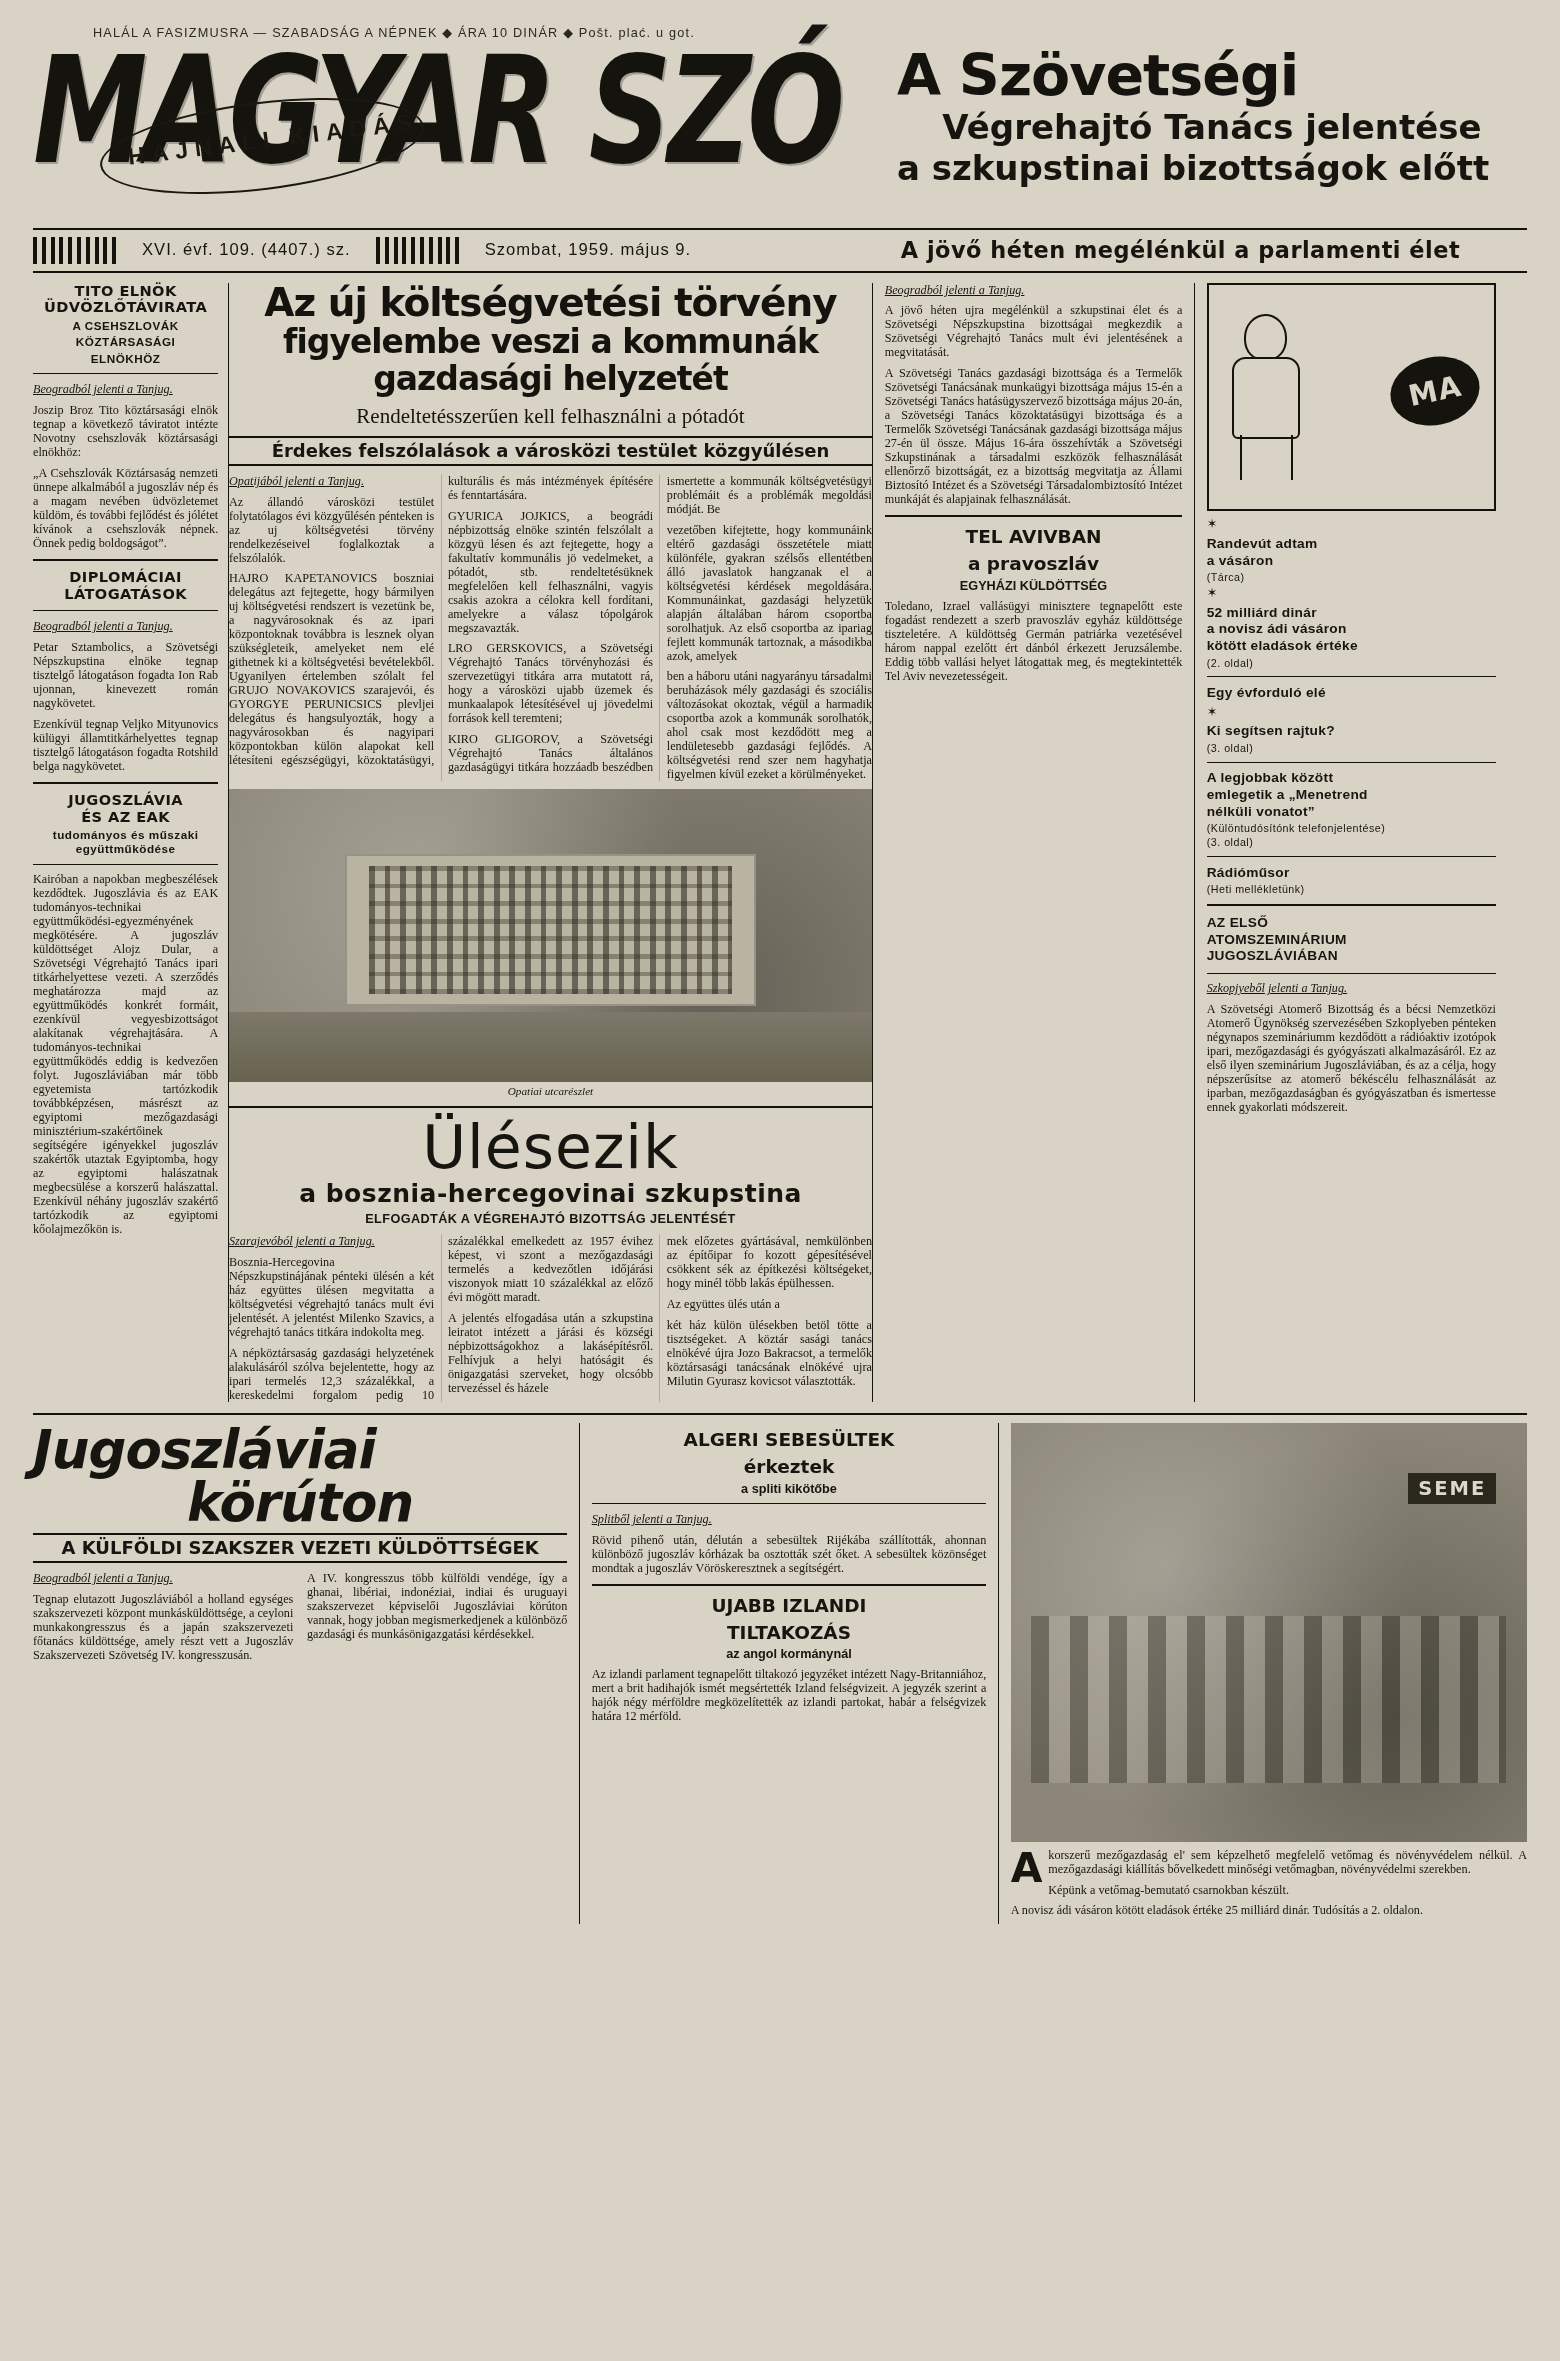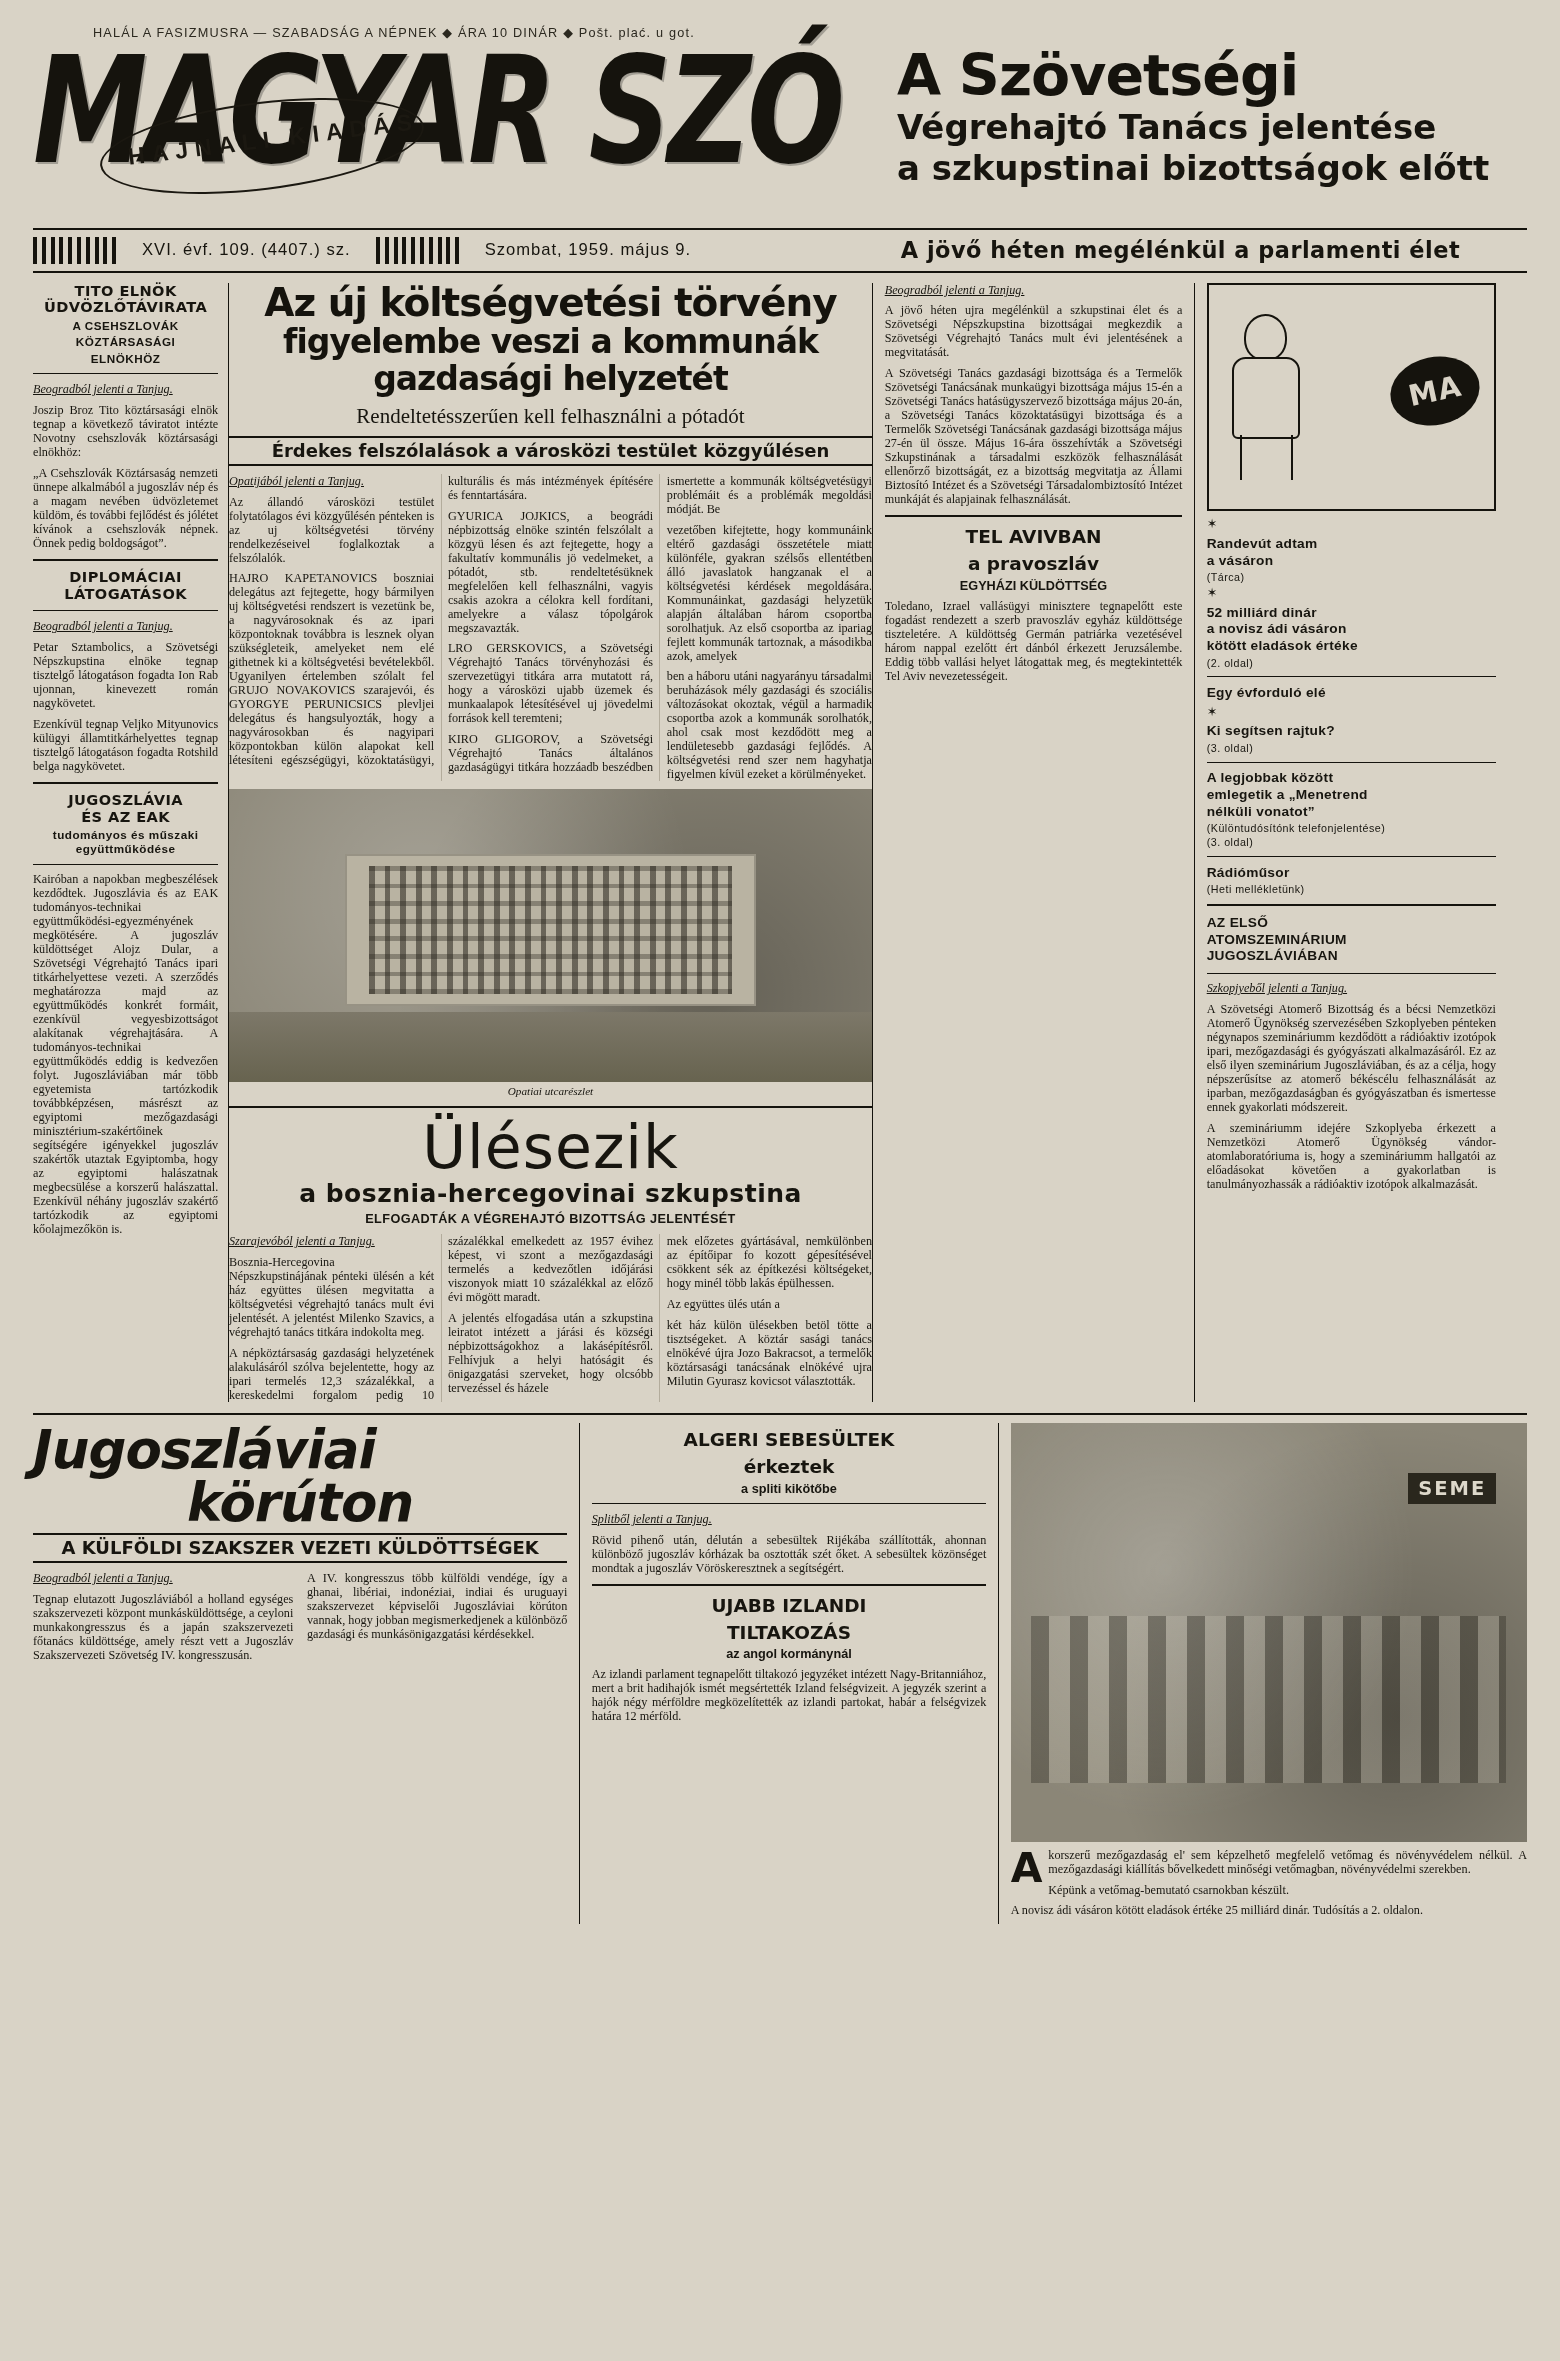--- a/index.html
+++ b/index.html
@@ -92,6 +92,7 @@
     font-size:34px;
     line-height:41px;
     margin-top:2px;
+    text-align:center;
   }
   .head-sub2{
     font-family:"DejaVu Sans", sans-serif;

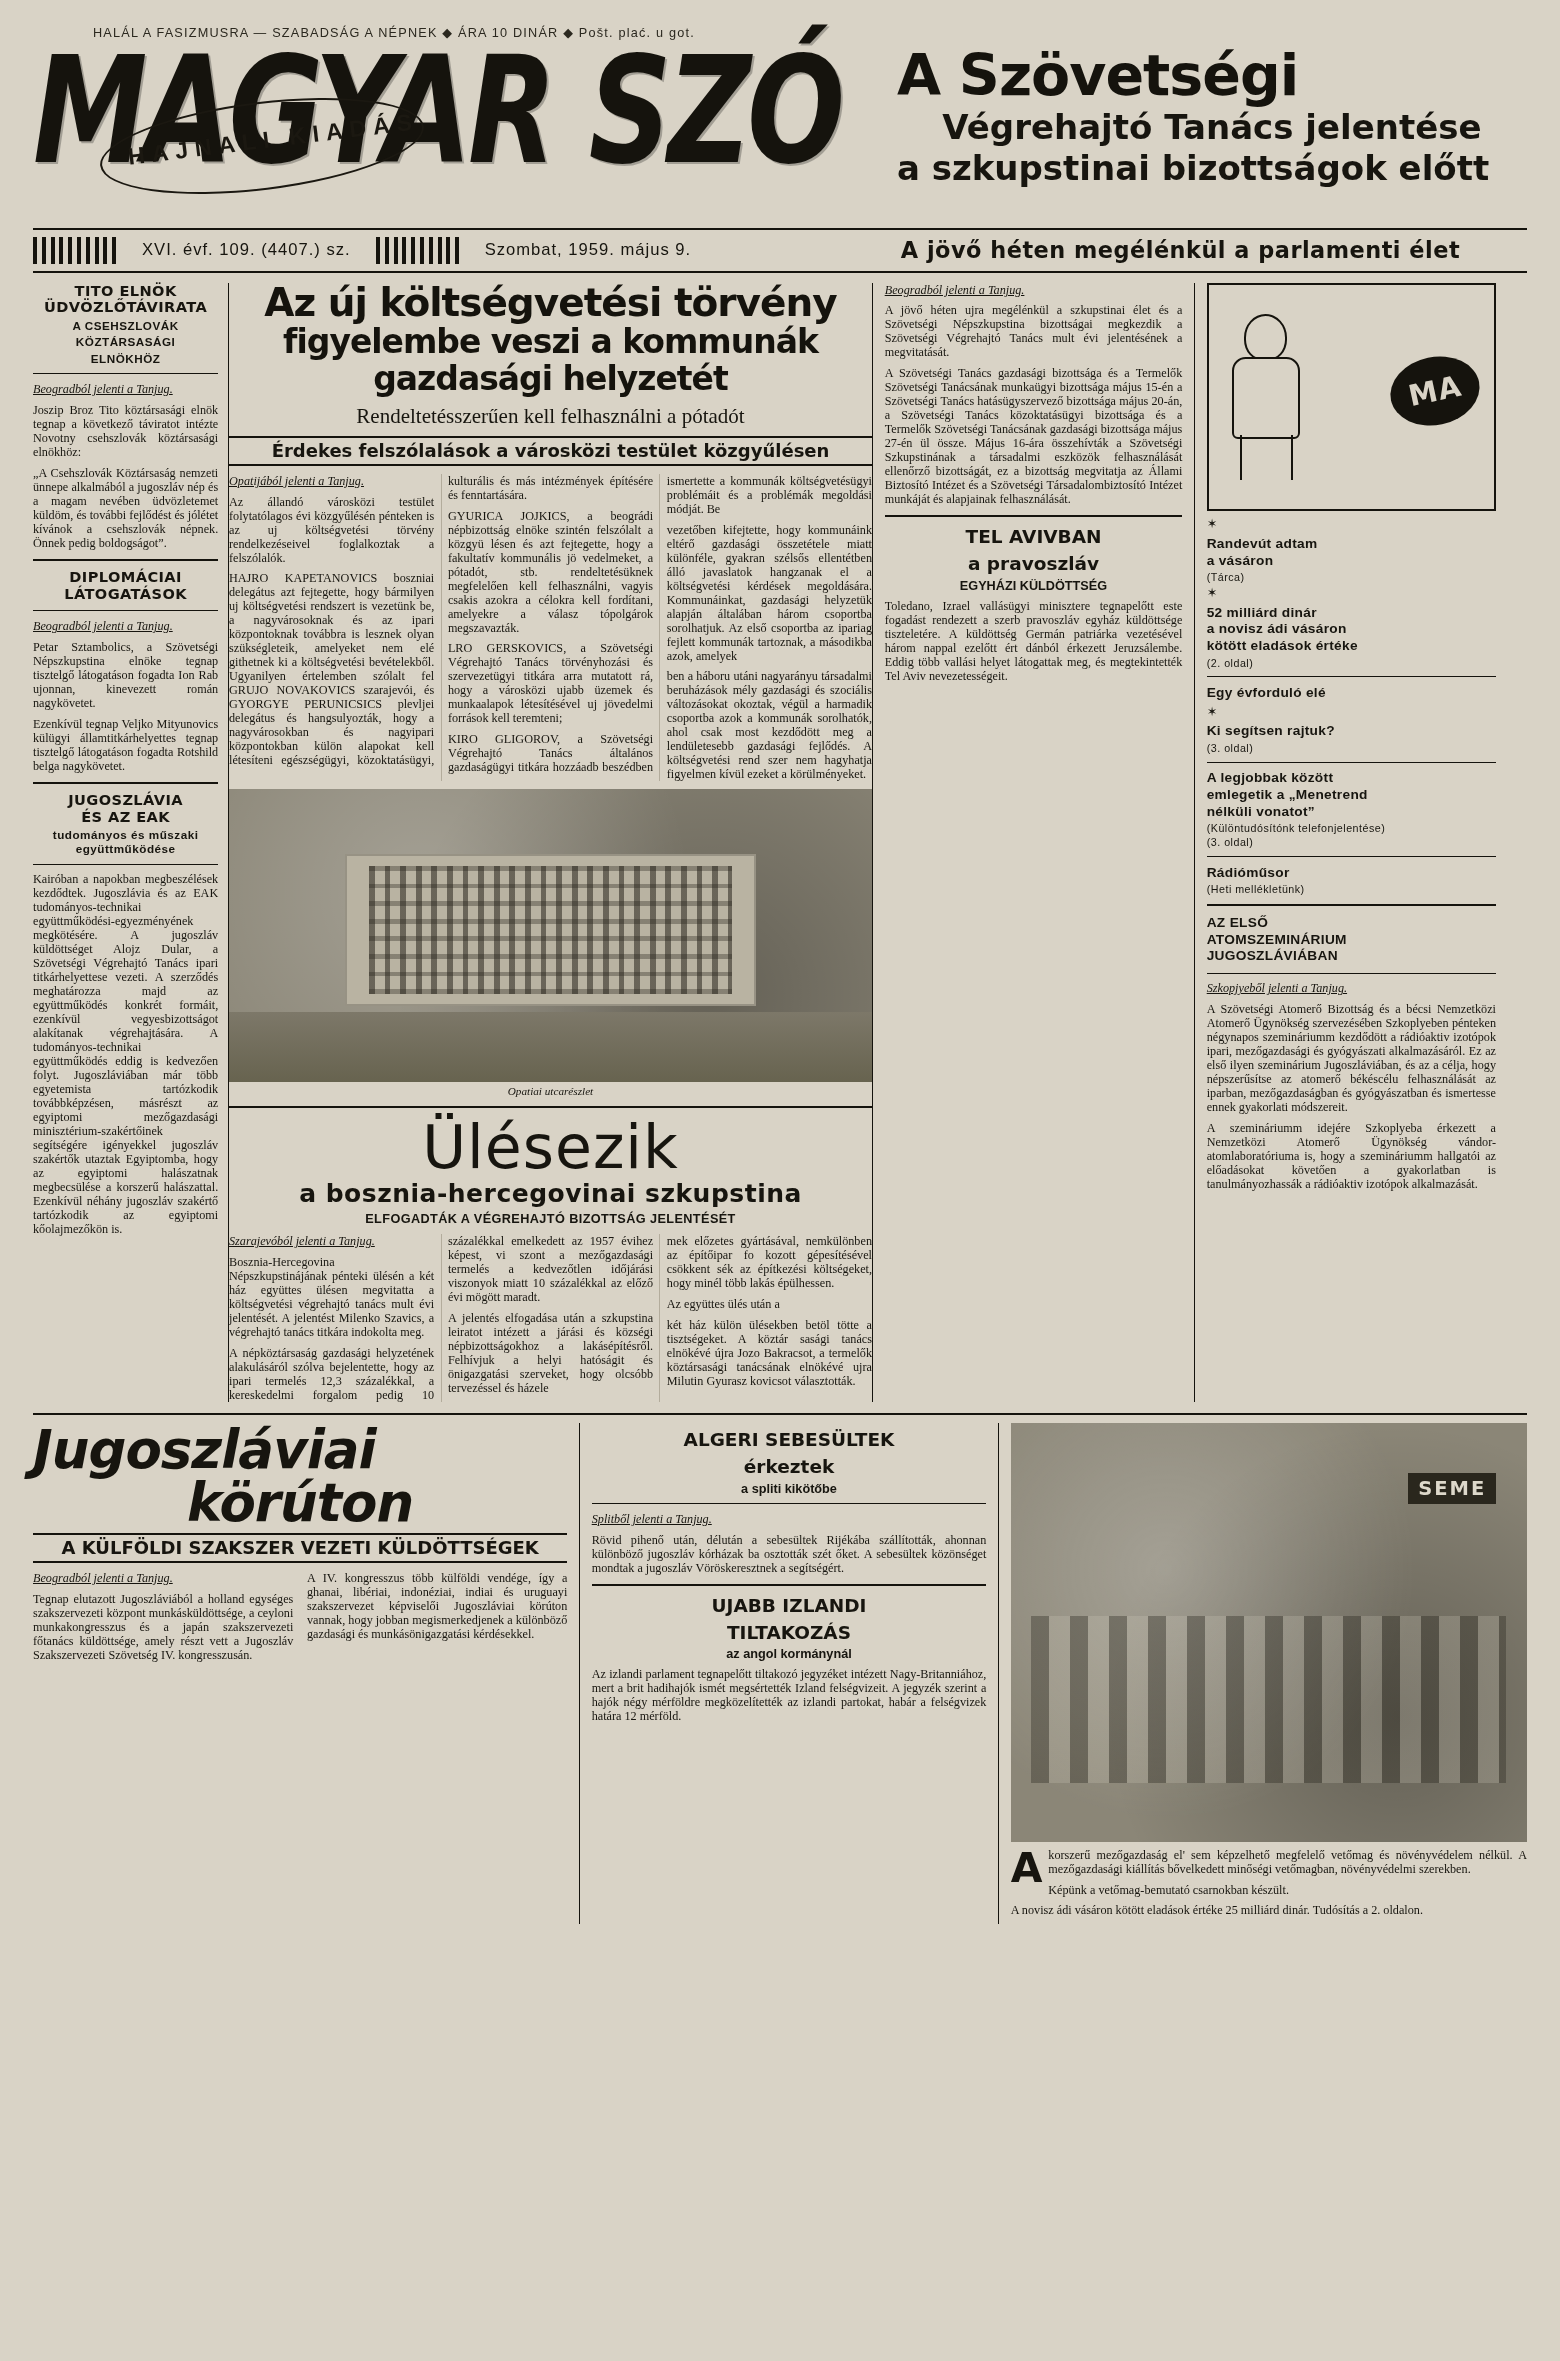--- a/index.html
+++ b/index.html
@@ -506,7 +506,6 @@
       <div class="hr-thin"></div>
       <p class="dateline">Szkopjyeből jelenti a Tanjug.</p>
       <p>A Szövetségi Atomerő Bizottság és a bécsi Nemzetközi Atomerő Ügynökség szervezésében Szkoplyeben pénteken négynapos szemináriumm kezdődött a rádióaktiv izotópok ipari, mezőgazdasági és gyógyászati alkalmazásáról. Ez az első ilyen szeminárium Jugoszláviában, és az a célja, hogy népszerűsítse az atomerő békéscélu felhasználását az iparban, mezőgazdaságban és gyógyászatban és ismertesse ennek gyakorlati módszereit.</p>
-      <p>A szemináriumm idejére Szkoplyeba érkezett a Nemzetközi Atomerő Ügynökség vándor-atomlaboratóriuma is, hogy a szemináriumm hallgatói az előadásokat követően a gyakorlatban is tanulmányozhassák a rádióaktiv izotópok alkalmazását.</p>
     </div>
   </div>
 

